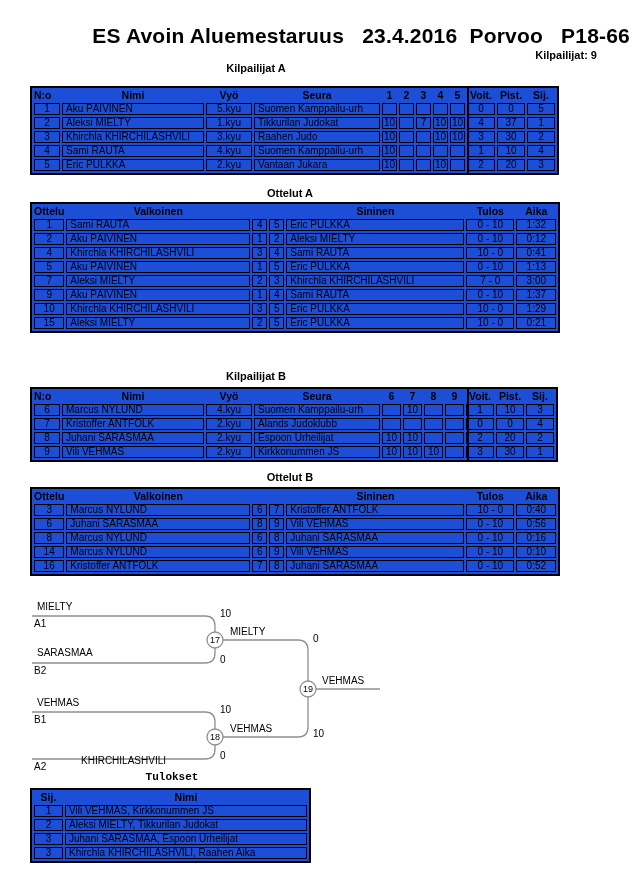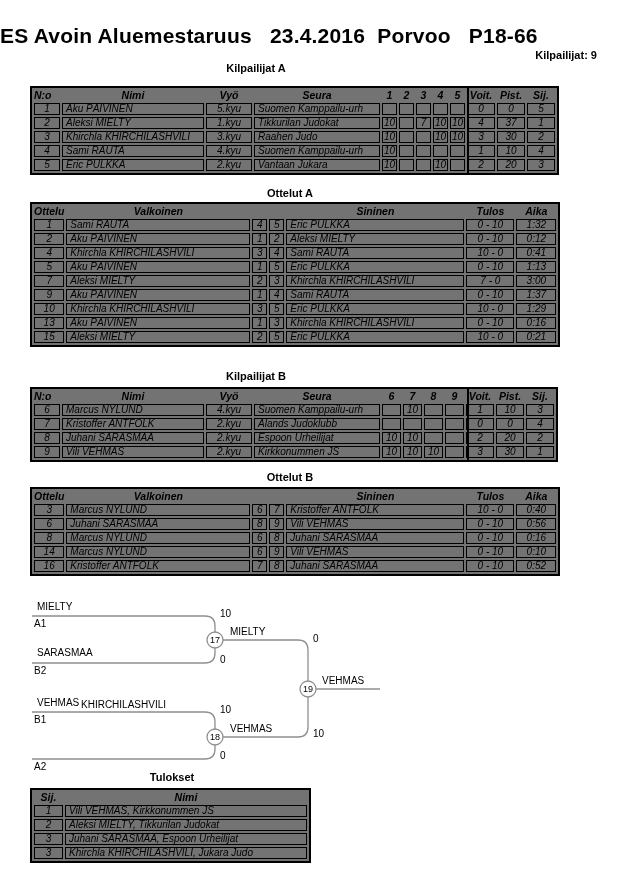--- a/index.html
+++ b/index.html
@@ -9,7 +9,7 @@
   }
   .abs{position:absolute;}
   .title{
-    top:24px;left:0;width:630px;text-align:left;
+    top:24px;left:0;width:630px;text-align:right;
     font-size:21px;font-weight:bold;white-space:pre;letter-spacing:0.2px;
   }
   .count{

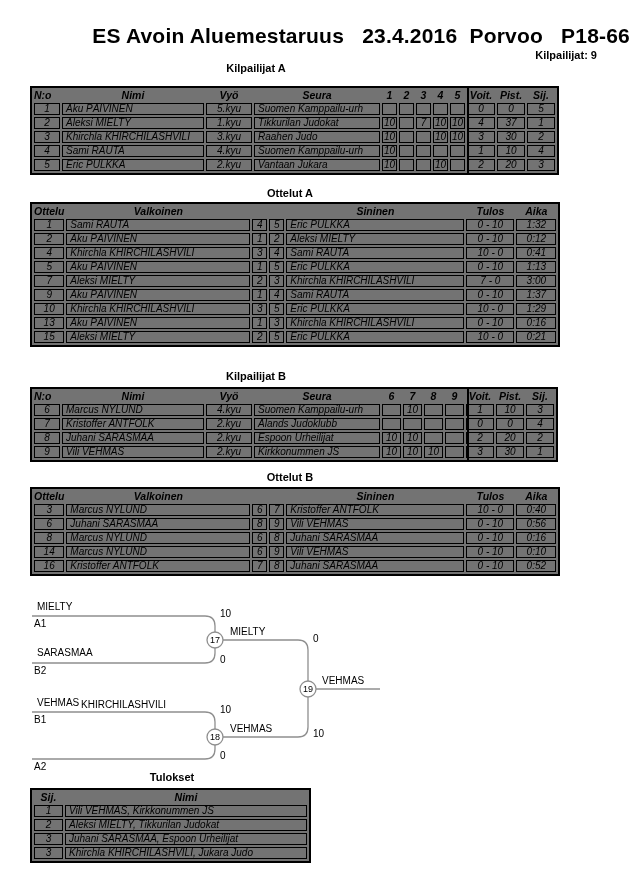--- a/index.html
+++ b/index.html
@@ -19,7 +19,7 @@
     font-size:11px;font-weight:bold;transform:translateX(-50%);white-space:nowrap;
   }
   .tblwrap{position:absolute;left:30px;}
-  table{border-collapse:separate;border-spacing:2px;border:2px solid #000;table-layout:fixed;background:#737373;font-style:italic;}
+  table{border-collapse:separate;border-spacing:2px;border:2px solid #000;table-layout:fixed;background:#1d4ed8;}
   td{
     border:1px solid #000;box-sizing:border-box;height:10px;
     font-size:10px;line-height:10px;padding:0;vertical-align:middle;

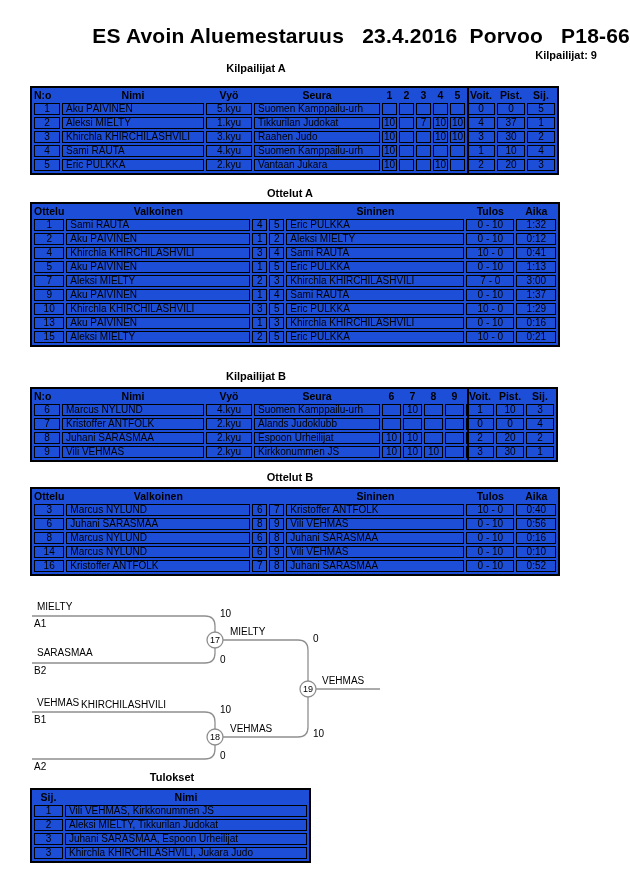--- a/index.html
+++ b/index.html
@@ -257,15 +257,6 @@
         </tr>
 
 
-        <tr>
-          <td class="c">13</td>
-          <td class="l">Aku PÄIVINEN</td>
-          <td class="c">1</td>
-          <td class="c">3</td>
-          <td class="l">Khirchla KHIRCHILASHVILI</td>
-          <td class="c">0 - 10</td>
-          <td class="c">0:16</td>
-        </tr>
 
         <tr>
           <td class="c">15</td>

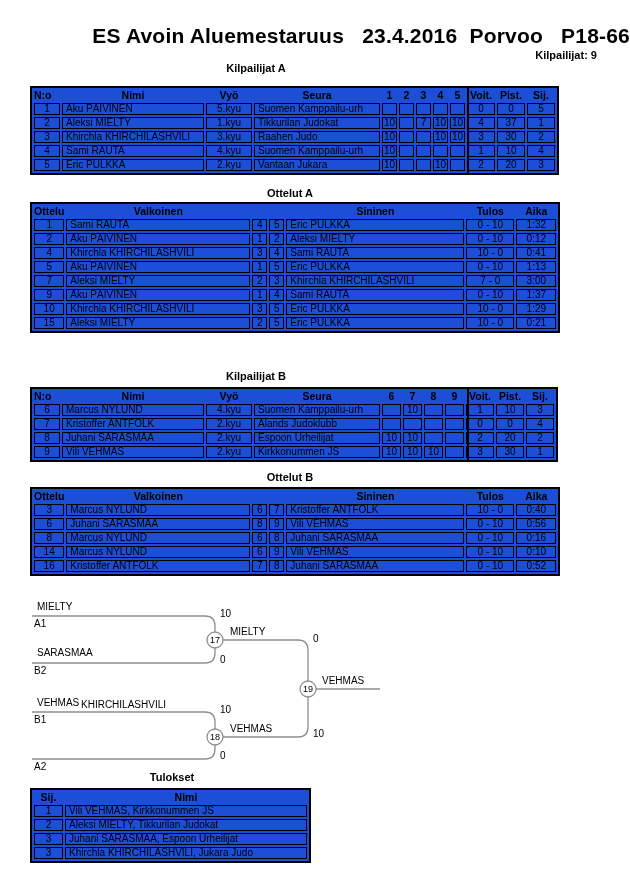--- a/index.html
+++ b/index.html
@@ -475,7 +475,7 @@
   <span class="bracket-label" style="left:37px;top:698px;">VEHMAS</span>
   <span class="bracket-label" style="left:34px;top:715px;">B1</span>
   <span class="bracket-score" style="left:220px;top:705px;">10</span>
-  <span class="bracket-label" style="left:37px;top:700px;padding-left:44px;">KHIRCHILASHVILI</span>
+  <span class="bracket-label" style="left:37px;top:756px;padding-left:44px;">KHIRCHILASHVILI</span>
   <span class="bracket-label" style="left:34px;top:762px;">A2</span>
   <span class="bracket-score" style="left:220px;top:751px;">0</span>
   <span class="bracket-label" style="left:230px;top:724px;">VEHMAS</span>

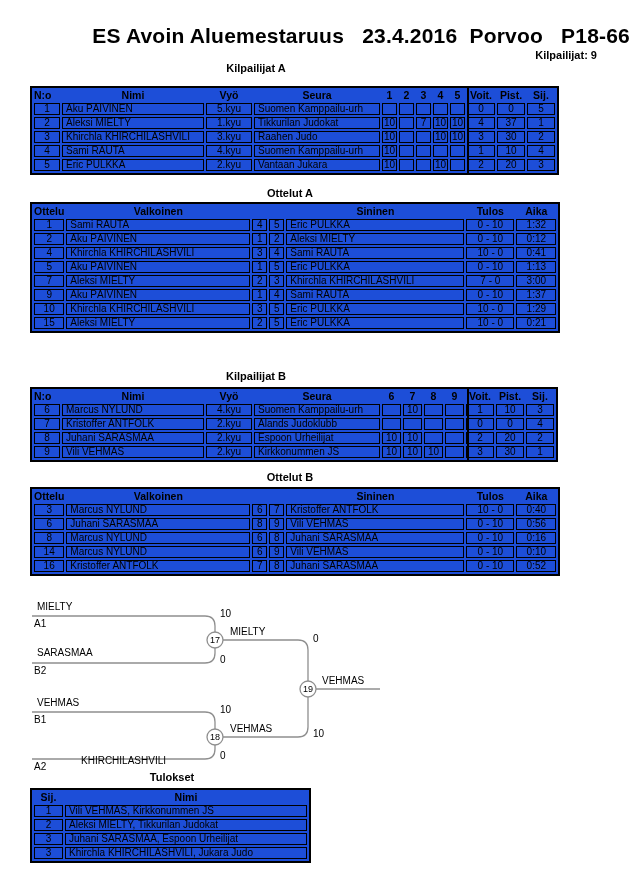--- a/index.html
+++ b/index.html
@@ -484,7 +484,7 @@
   <span class="bracket-label" style="left:322px;top:676px;">VEHMAS</span>
 </div>
 
-<div class="abs heading" style="left:172px;top:771px;">Tulokset</div>
+<div class="abs heading" style="left:172px;top:771px;font-family:Liberation Mono, monospace;">Tulokset</div>
 <div class="tblwrap" style="top:788px;">
   <table>
     <colgroup>

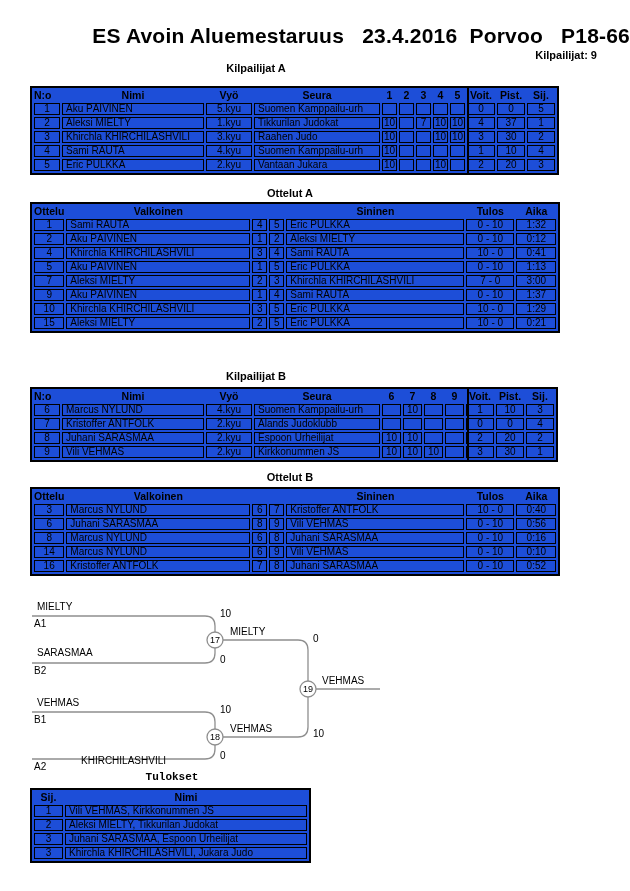--- a/index.html
+++ b/index.html
@@ -516,7 +516,7 @@
 
         <tr>
           <td class="c">3</td>
-          <td class="l">Khirchla KHIRCHILASHVILI, Jukara Judo</td>
+          <td class="l">Khirchla KHIRCHILASHVILI, Raahen Aika</td>
         </tr>
       </tbody>
   </table>

